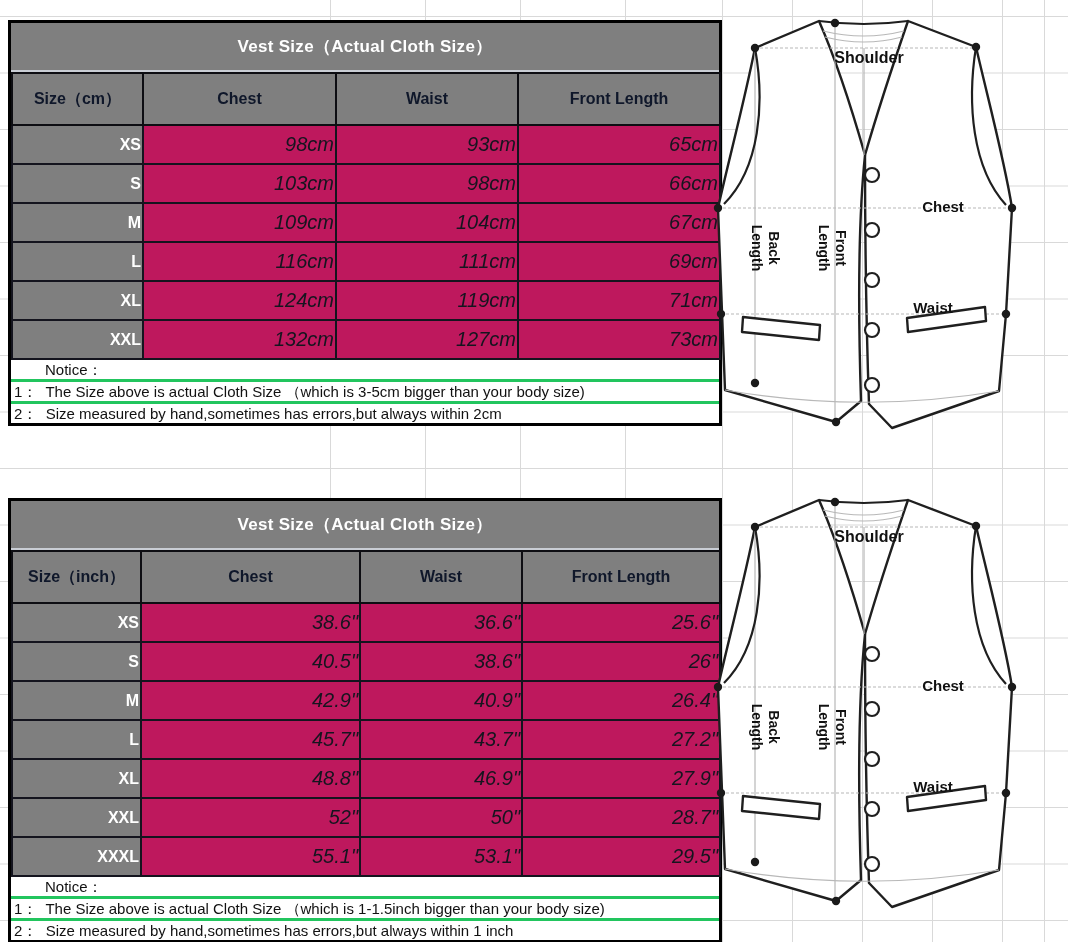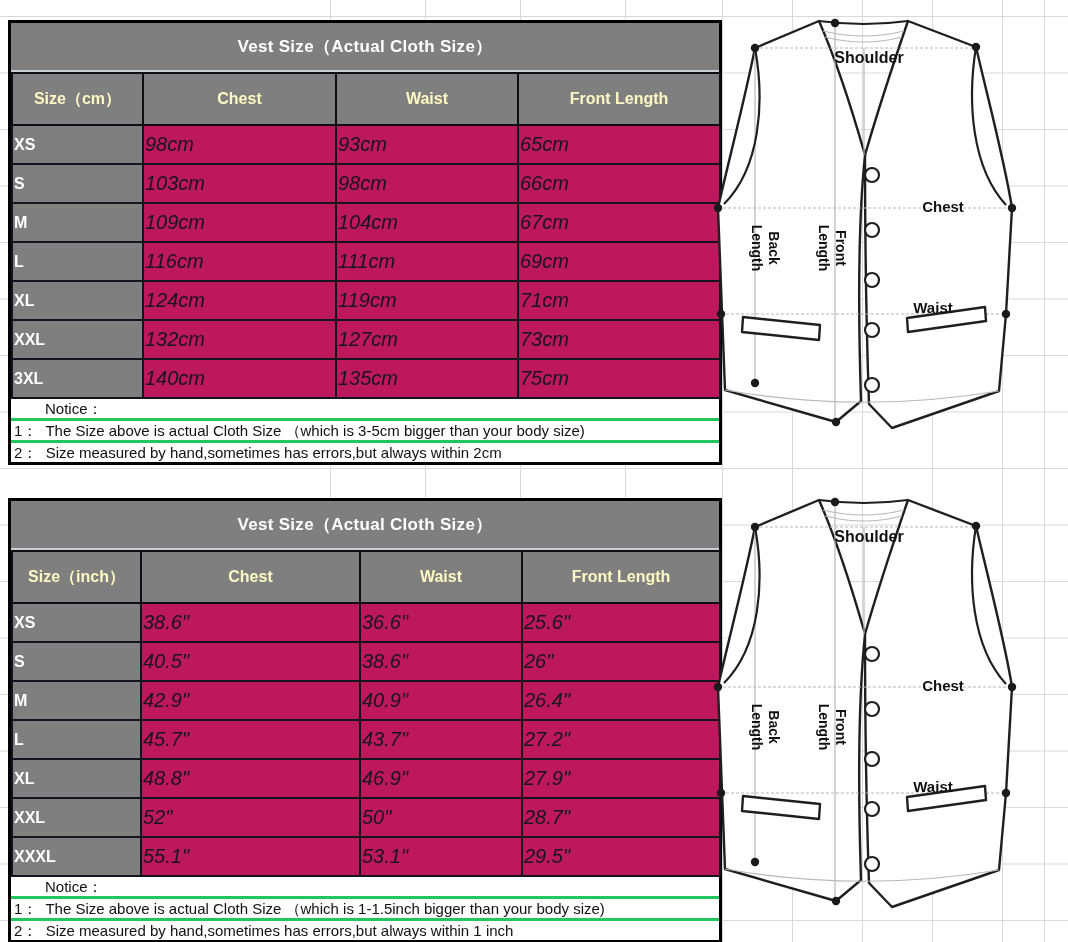--- a/index.html
+++ b/index.html
@@ -22,7 +22,7 @@
   }
   table.size-table{width:100%;border-collapse:collapse;table-layout:fixed;}
   table.size-table th{
-    height:48px;background:#7f7f7f;color:#fef9c3;font-size:16px;font-weight:bold;
+    height:48px;background:#7f7f7f;color:#0f172a;font-size:16px;font-weight:bold;
     border:2px solid #0d0d12;text-align:center;
   }
   table.size-table td{height:35px;border:2px solid #14141e;text-align:left;vertical-align:middle;}

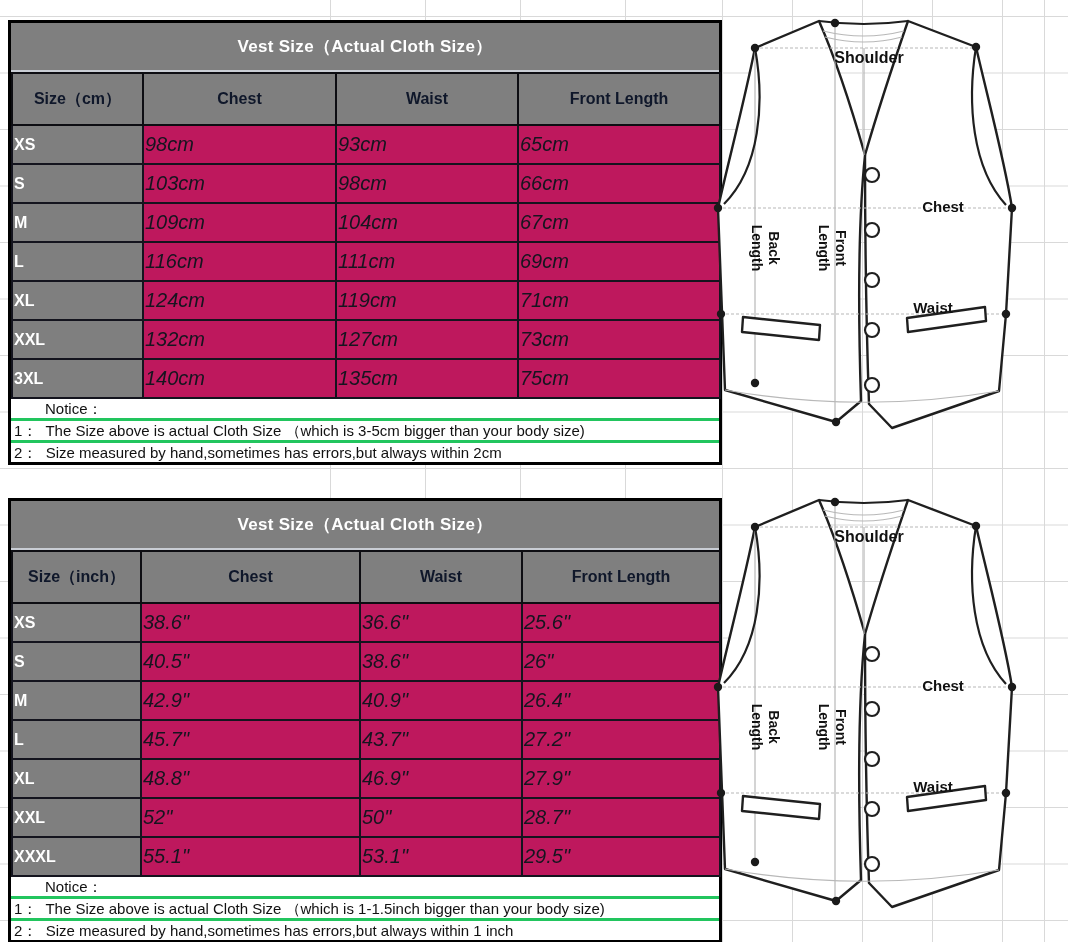--- a/index.html
+++ b/index.html
@@ -25,7 +25,7 @@
     height:48px;background:#7f7f7f;color:#0f172a;font-size:16px;font-weight:bold;
     border:2px solid #0d0d12;text-align:center;
   }
-  table.size-table td{height:35px;border:2px solid #14141e;text-align:left;vertical-align:middle;}
+  table.size-table td{height:35px;border:2px solid #14141e;text-align:right;vertical-align:middle;}
   td.size-label{background:#7f7f7f;color:#fff;font-weight:bold;font-size:16px;}
   td.val{background:#be185d;color:#15151f;font-size:20px;font-style:italic;}
   .notice{background:#fff;color:#111;}

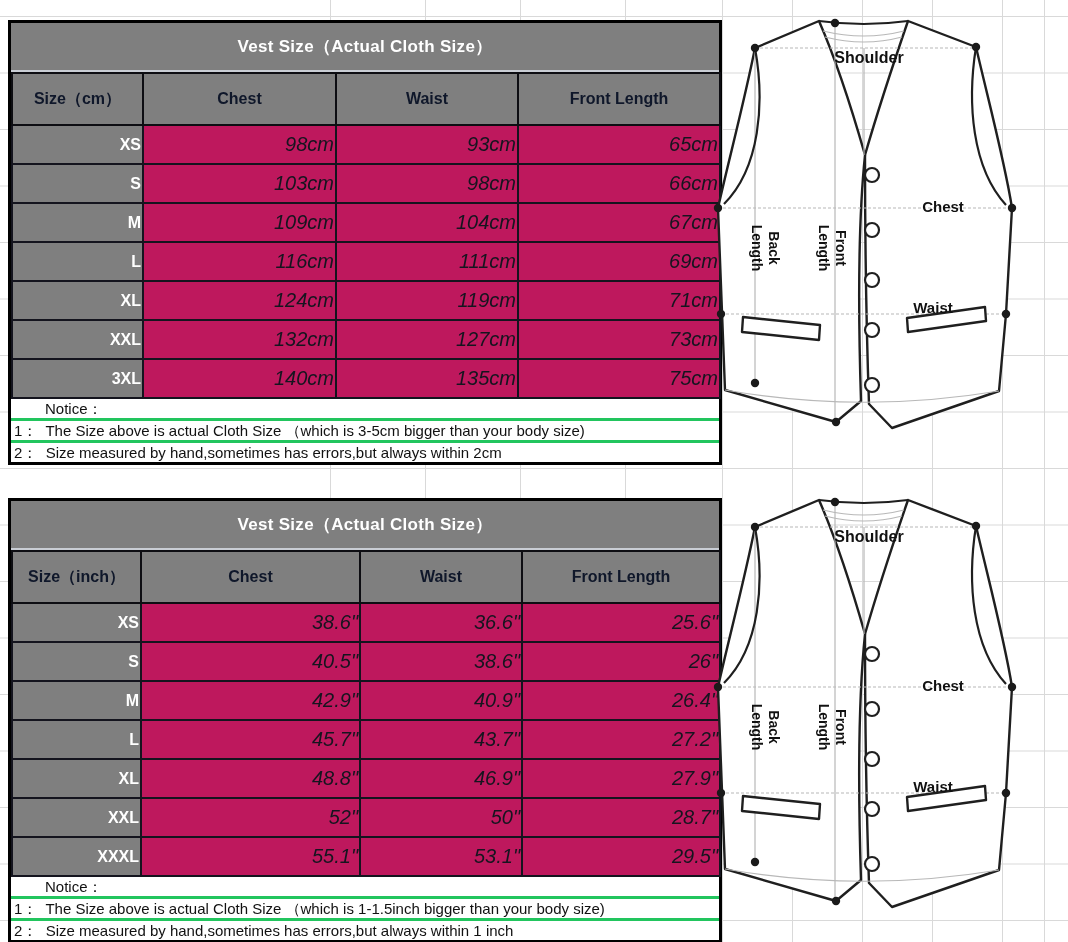--- a/index.html
+++ b/index.html
@@ -126,12 +126,6 @@
         <td class="val">127cm</td>
         <td class="val">73cm</td>
       </tr>
-      <tr>
-        <td class="size-label">3XL</td>
-        <td class="val">140cm</td>
-        <td class="val">135cm</td>
-        <td class="val">75cm</td>
-      </tr>
     </tbody>
   </table>
   <div class="notice">

